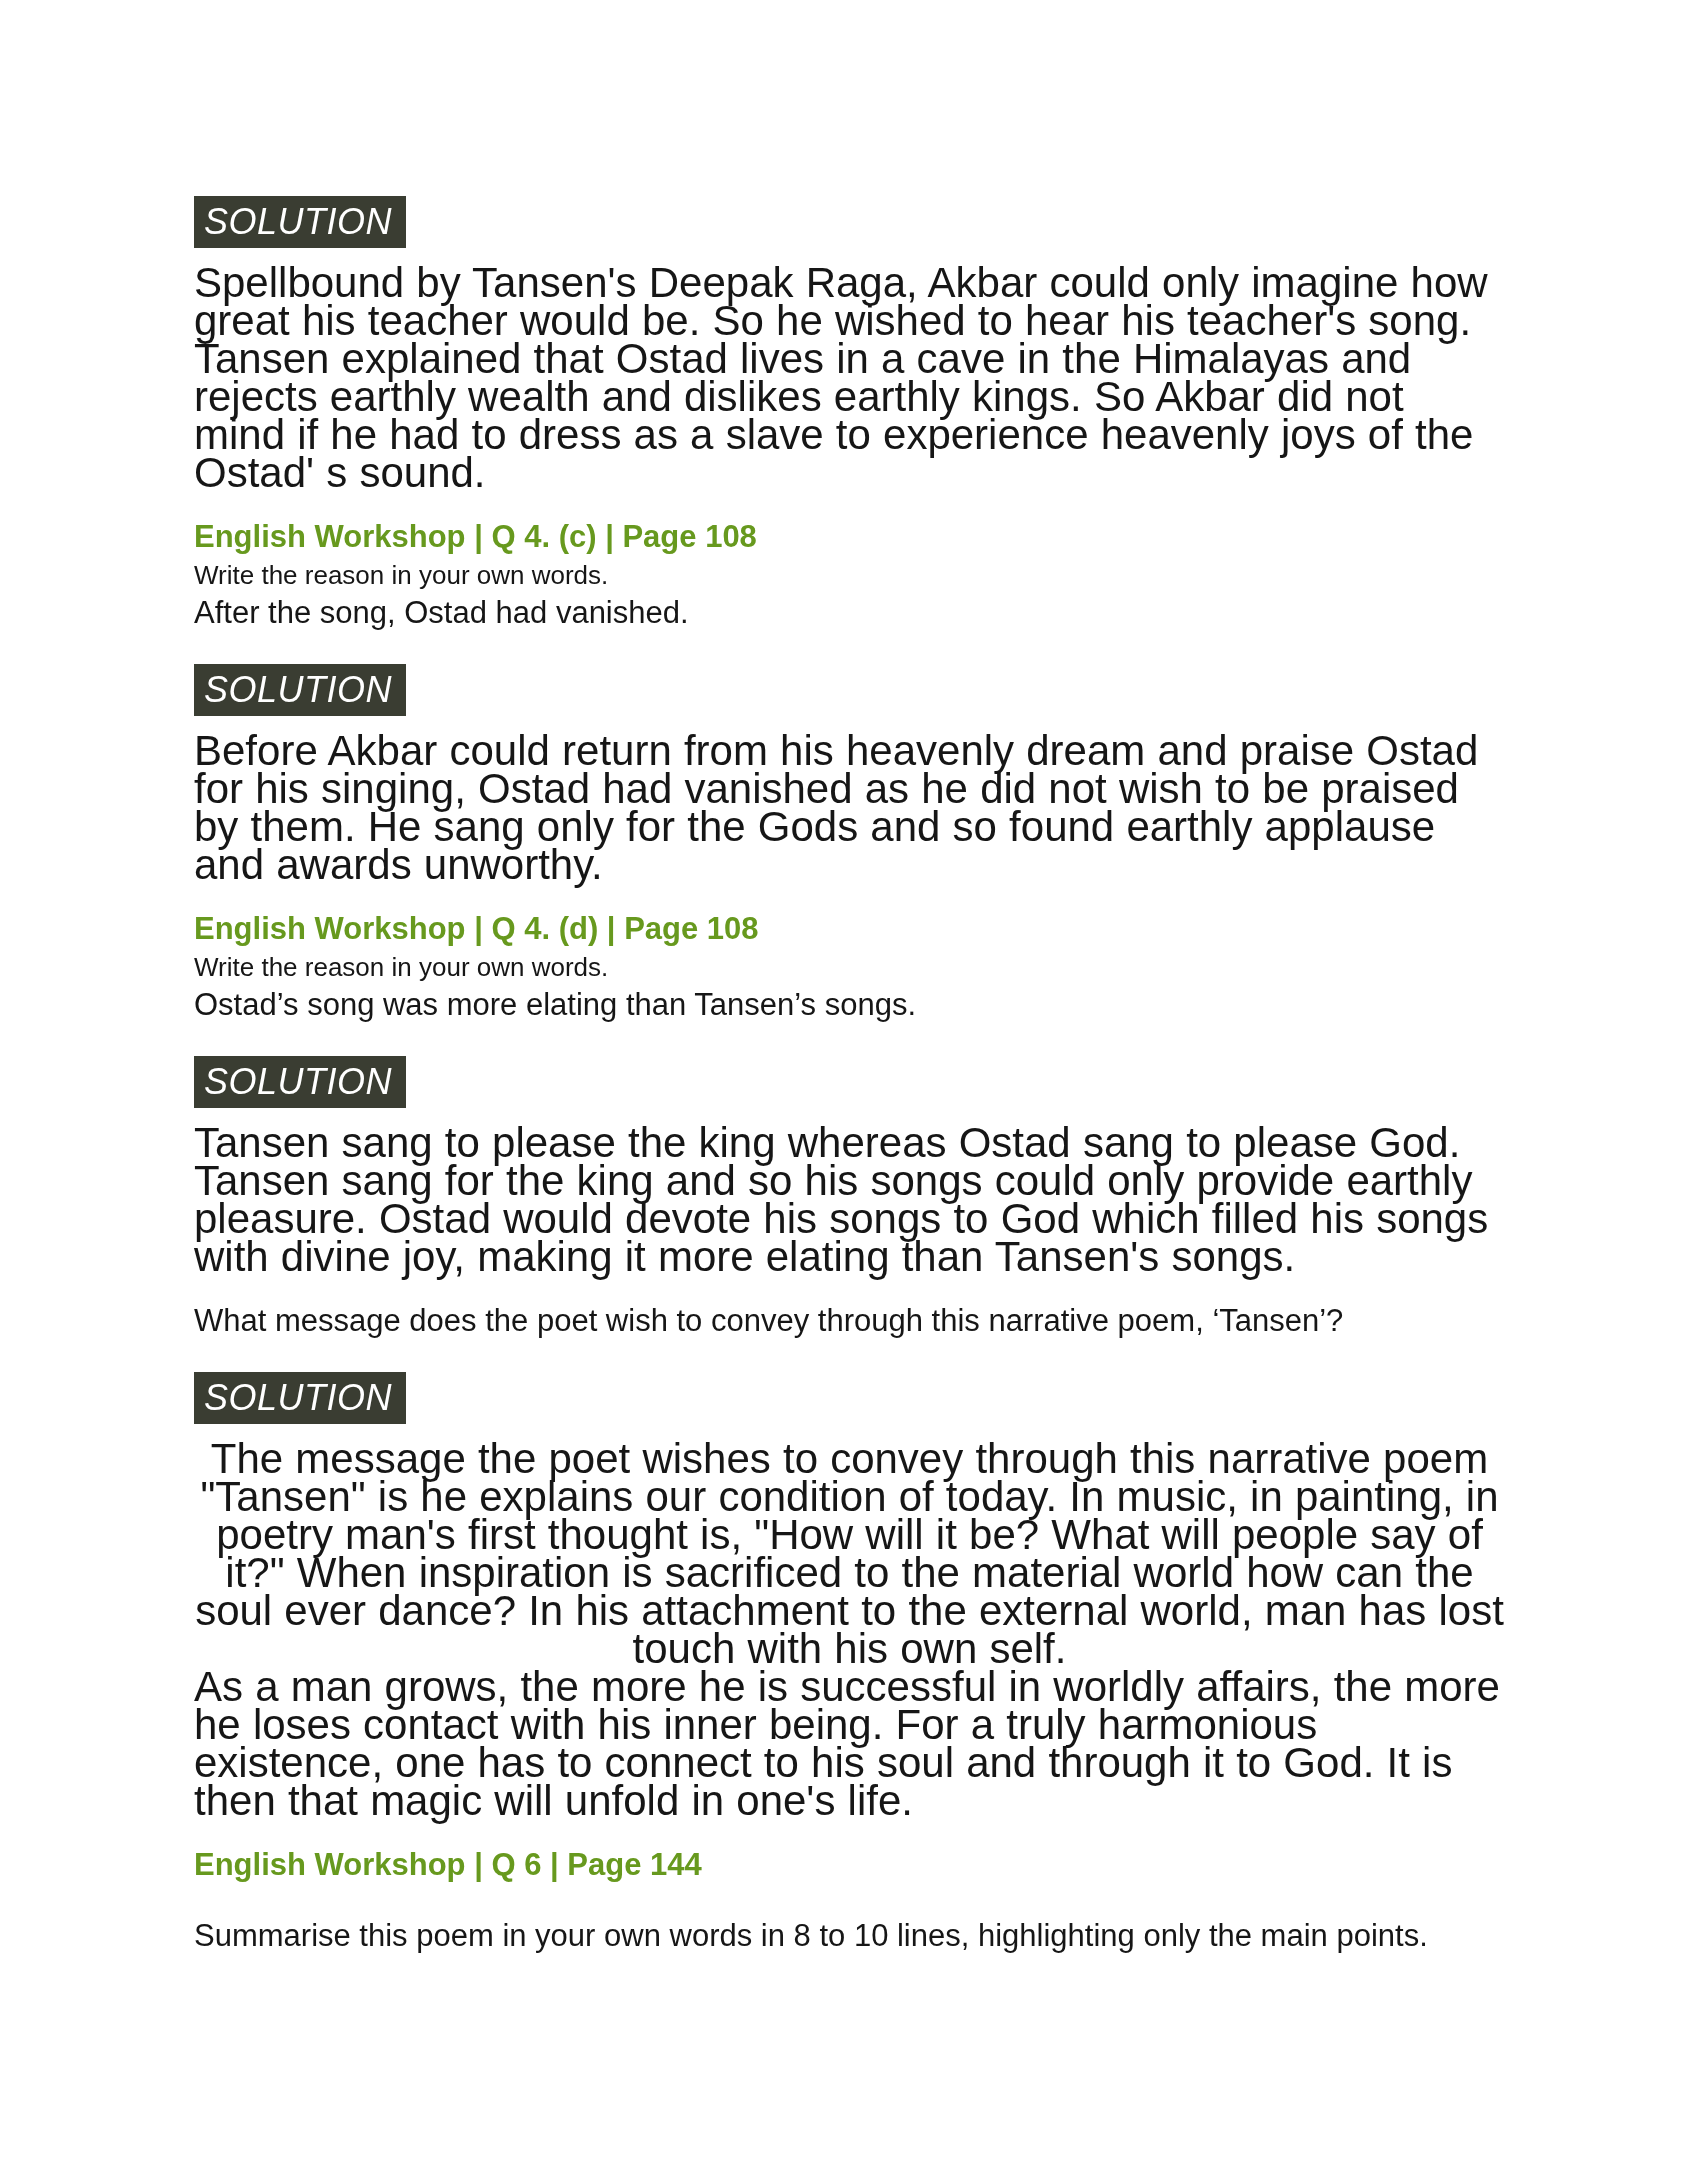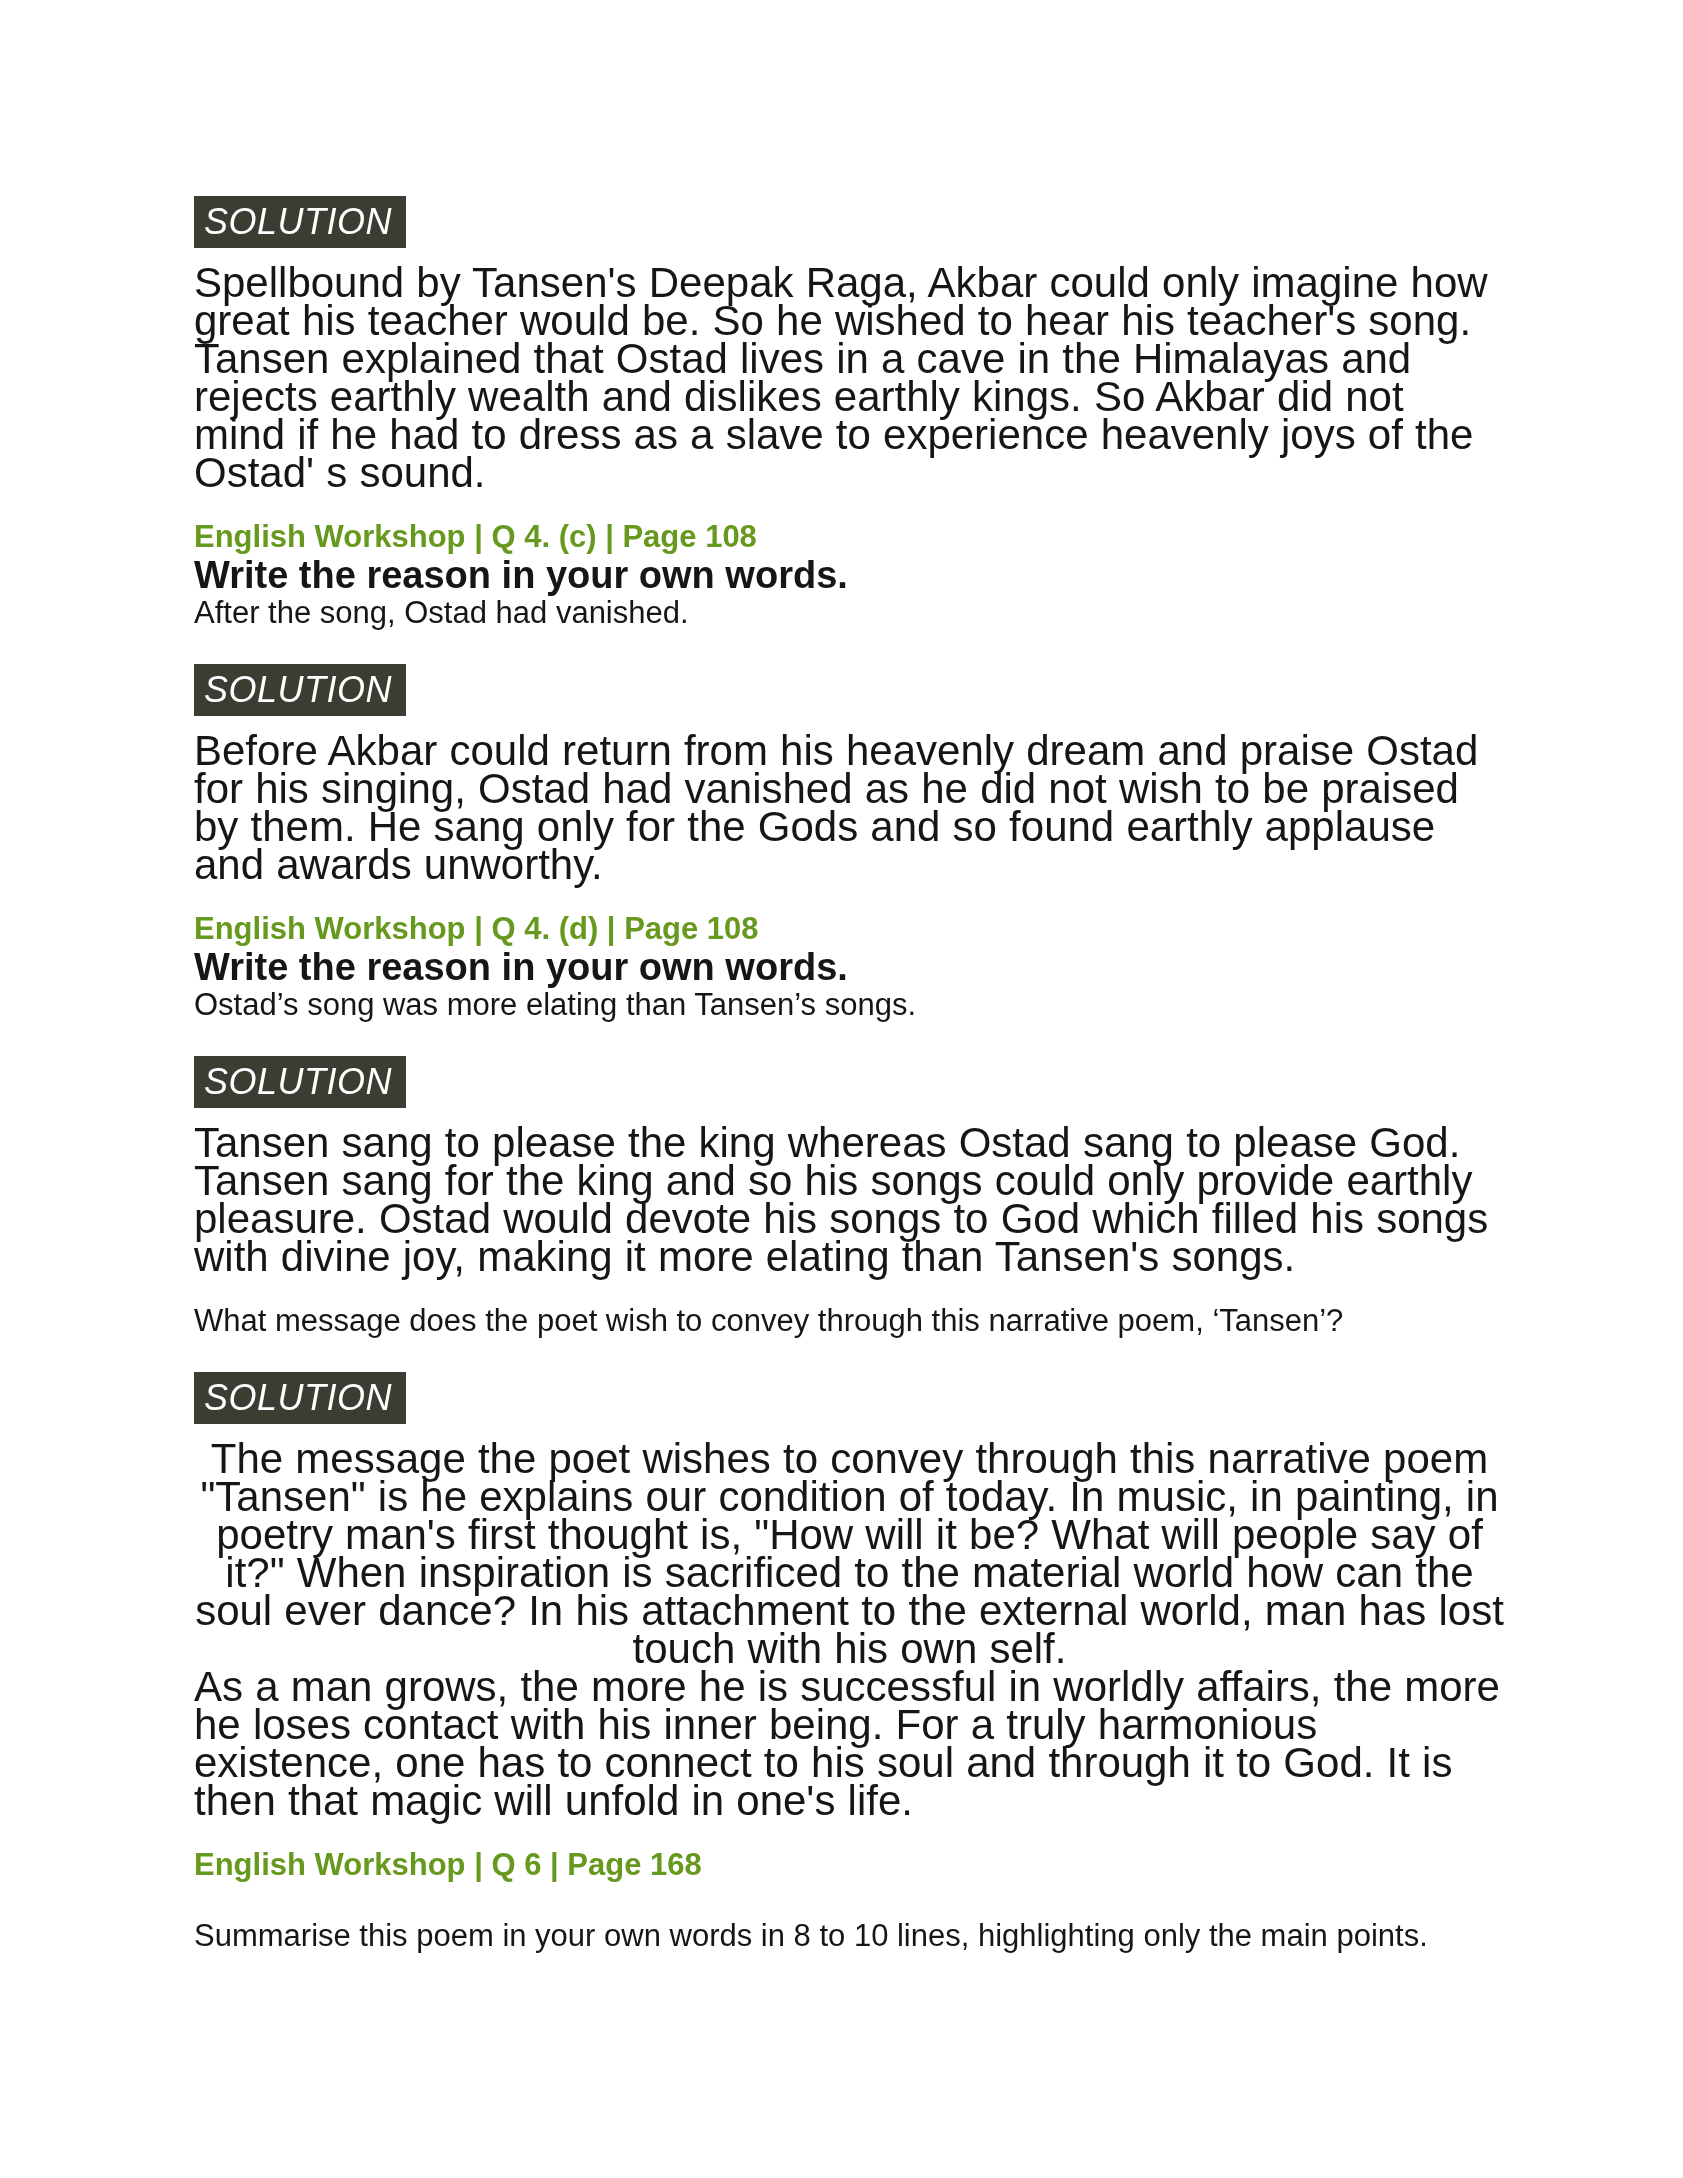--- a/index.html
+++ b/index.html
@@ -54,8 +54,8 @@
     line-height: 38px;
   }
   .qbold {
-    font-weight: bold;
-    font-size: 38px;
+    font-weight: normal;
+    font-size: 26px;
     line-height: 38px;
   }
   .qtext {

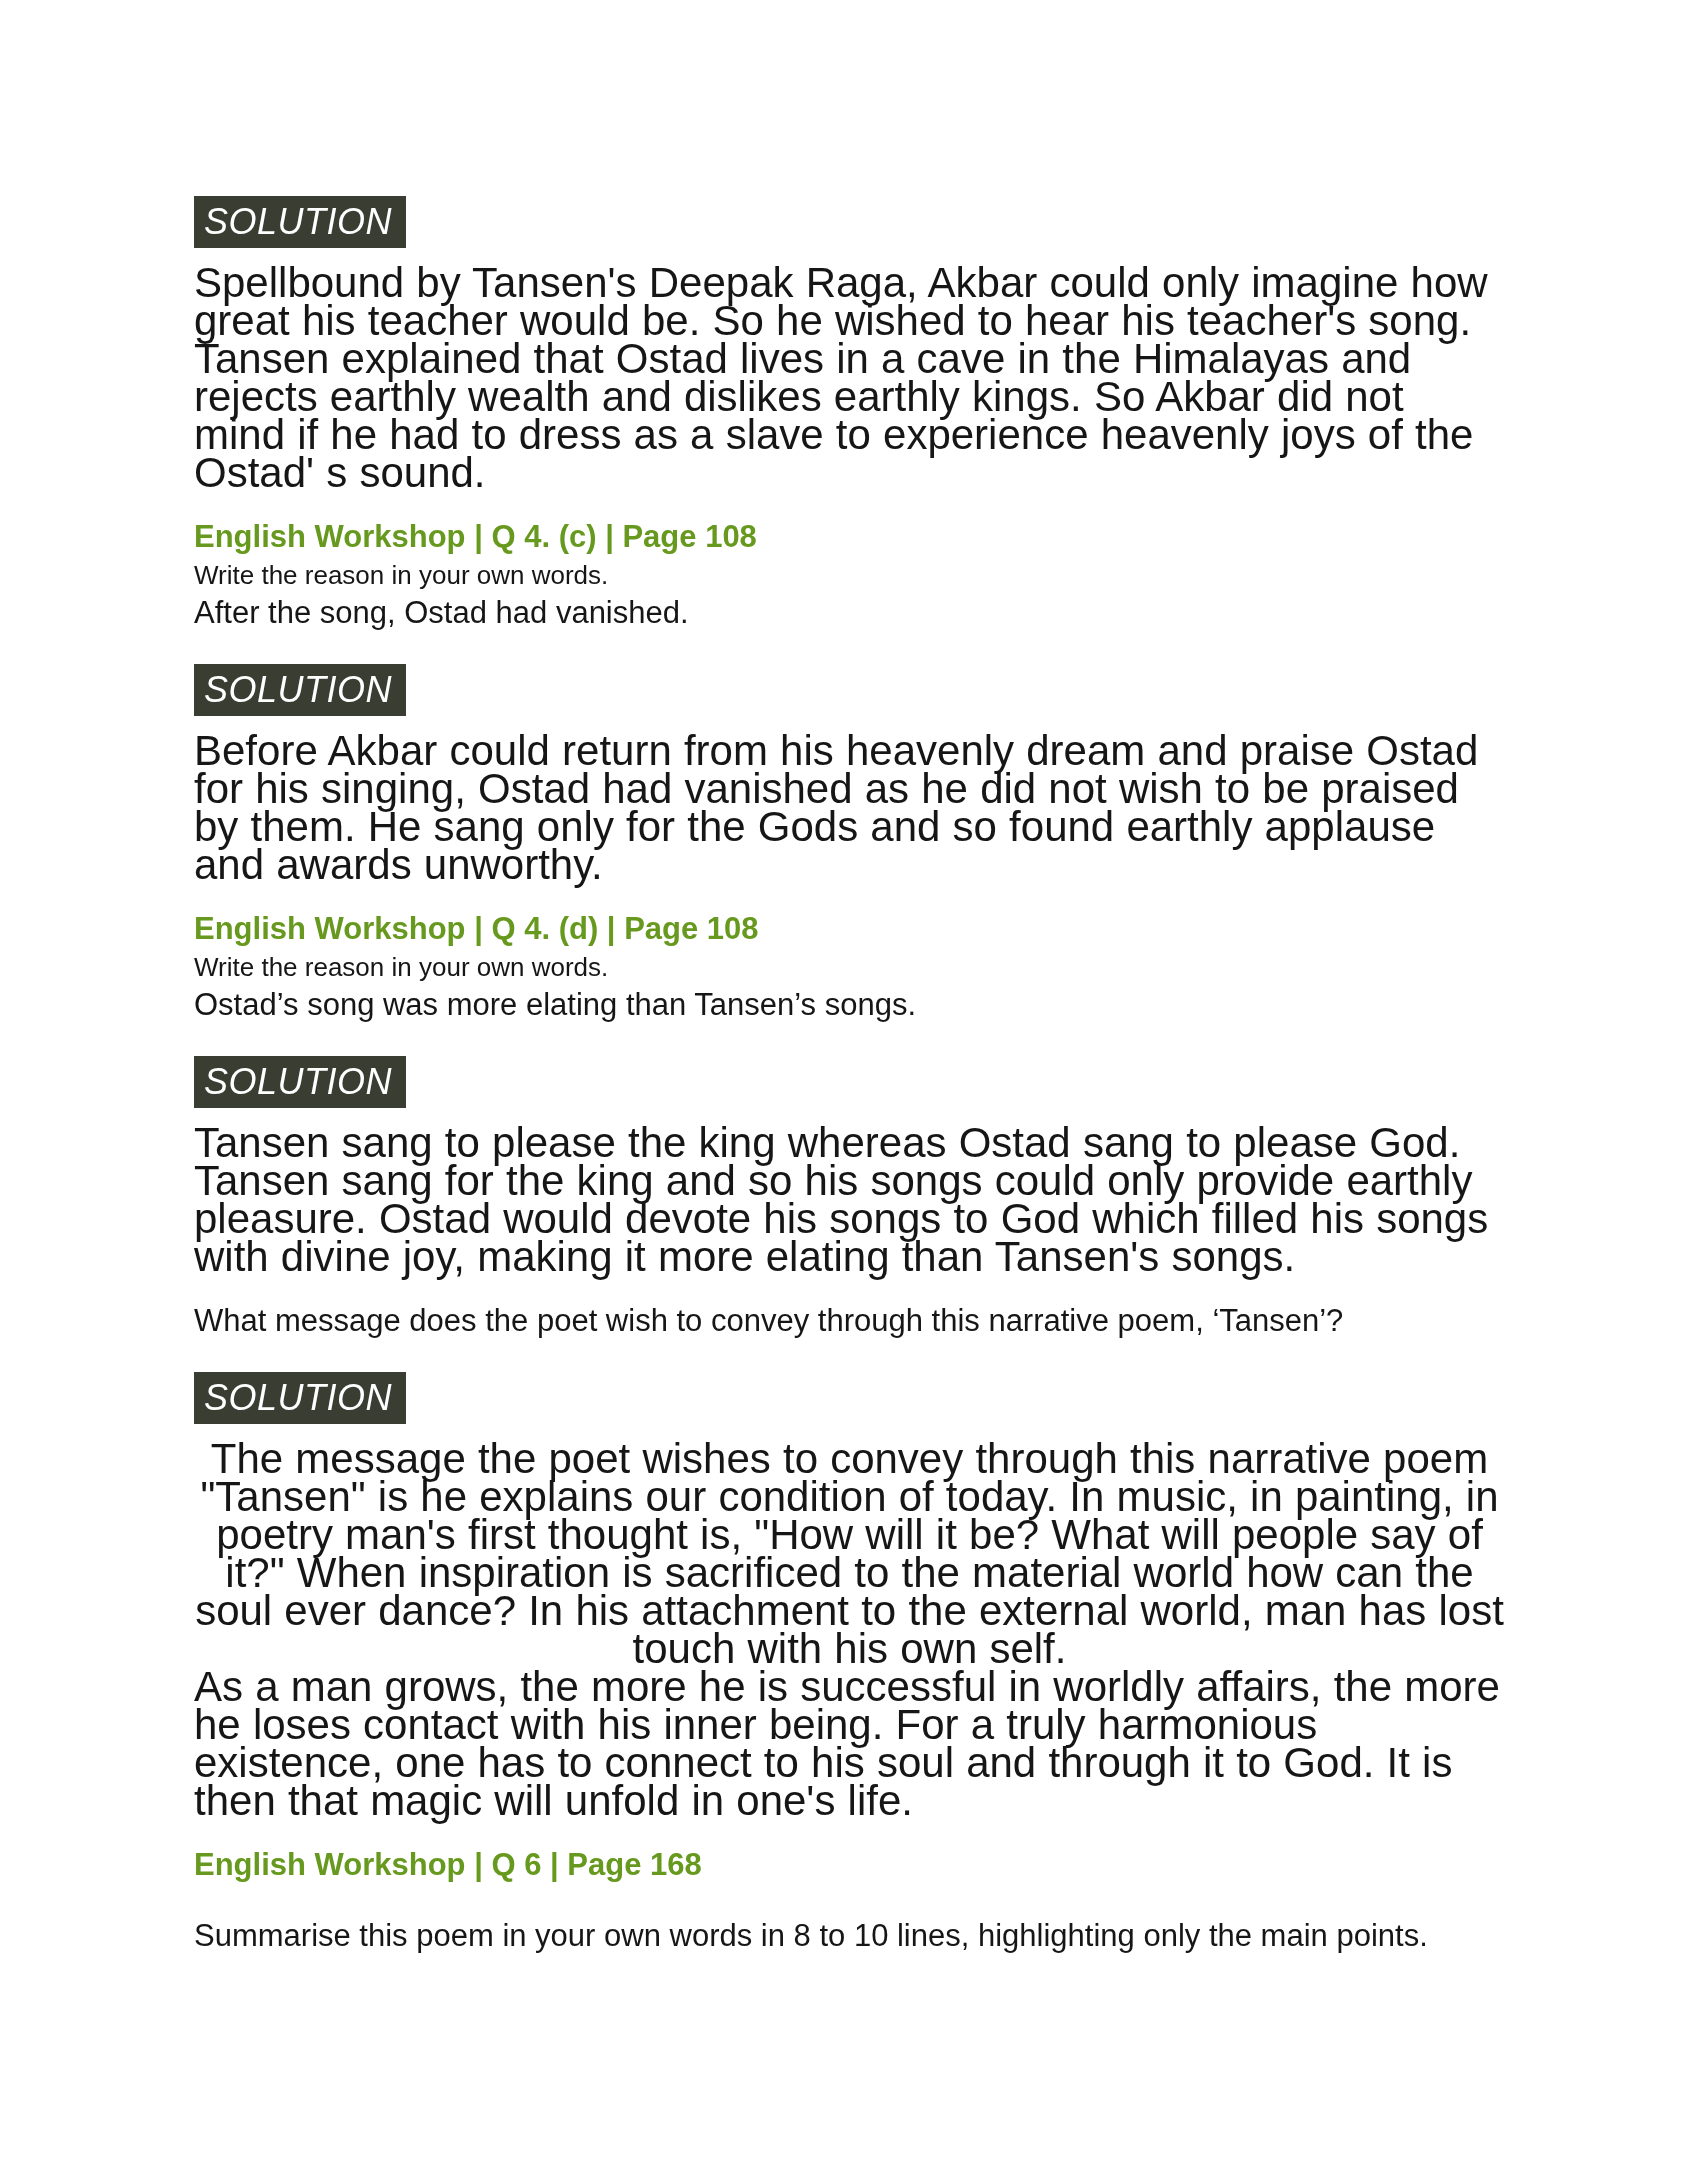--- a/index.html
+++ b/index.html
@@ -108,7 +108,7 @@
   </section>
 
   <section class="qblock">
-    <div class="qheading">English Workshop | Q 6 | Page 168</div>
+    <div class="qheading">English Workshop | Q 6 | Page 144</div>
     <div class="qtext q6-para">Summarise this poem in your own words in 8 to 10 lines, highlighting only the main points.</div>
   </section>
 

